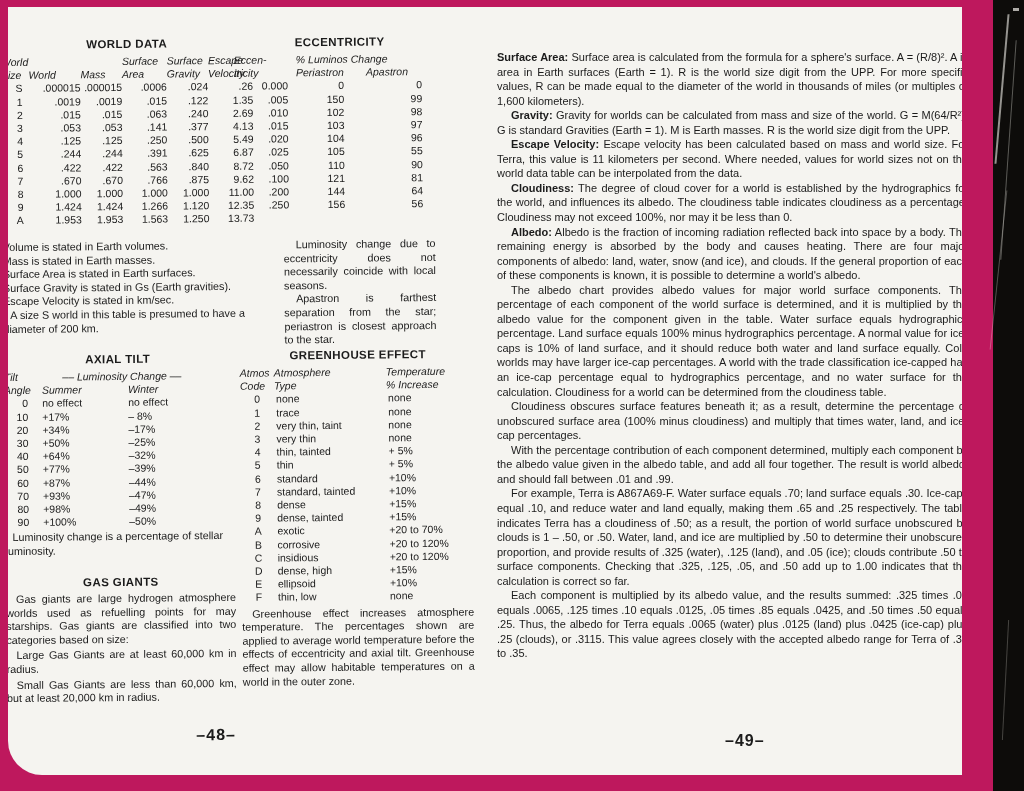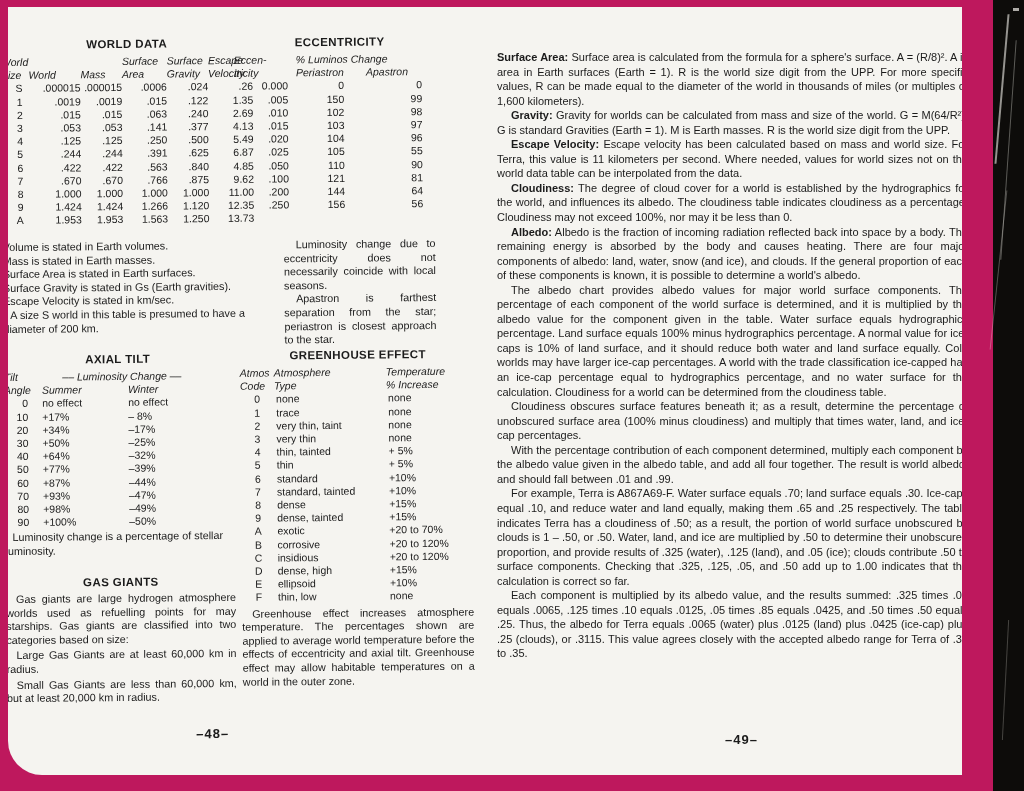--- a/index.html
+++ b/index.html
@@ -150,7 +150,7 @@
                 <td>.422</td>
                 <td>.563</td>
                 <td>.840</td>
-                <td>4.85</td>
+                <td>8.72</td>
               </tr>
 
               <tr>

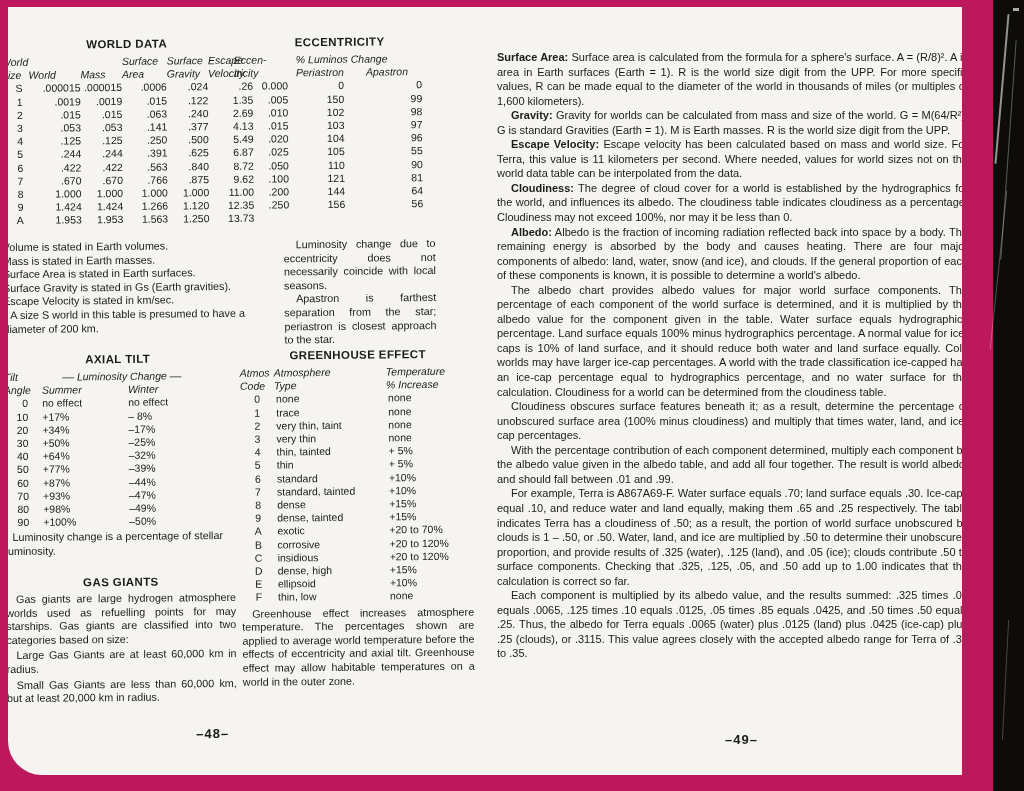--- a/index.html
+++ b/index.html
@@ -49,7 +49,7 @@
   .right-col{font-size:11px;line-height:14.55px;text-align:justify;}
   .right-col p{margin:0;text-indent:14px;}
   .right-col p:first-of-type{text-indent:0;}
-  .page-num{position:absolute;font-size:13px;font-weight:bold;letter-spacing:1px;}
+  .page-num{position:absolute;font-size:16px;font-weight:bold;letter-spacing:1px;}
 </style>
 </head>
 <body>

